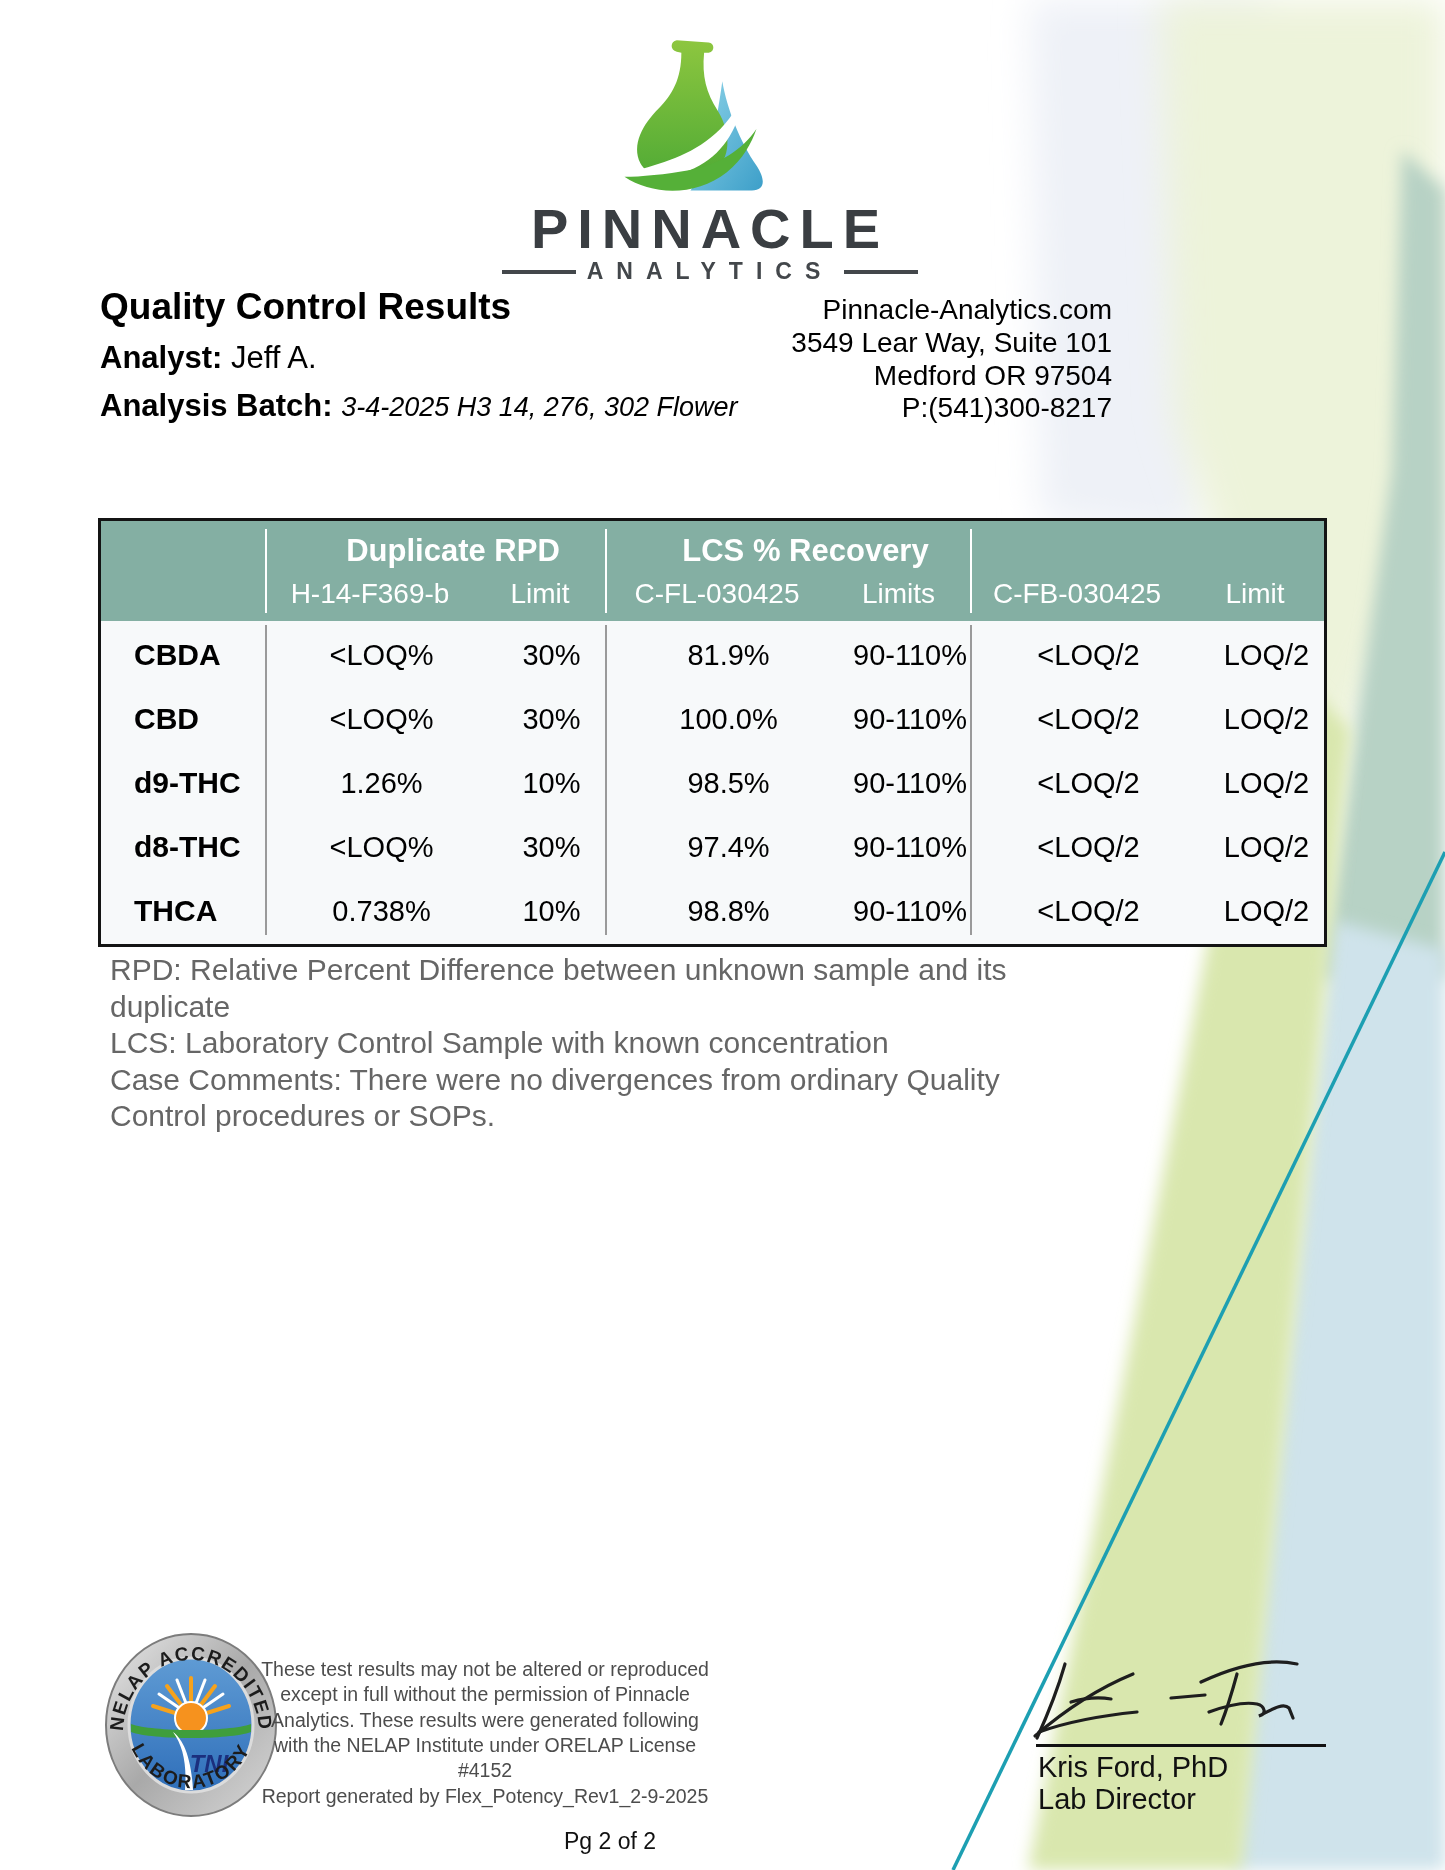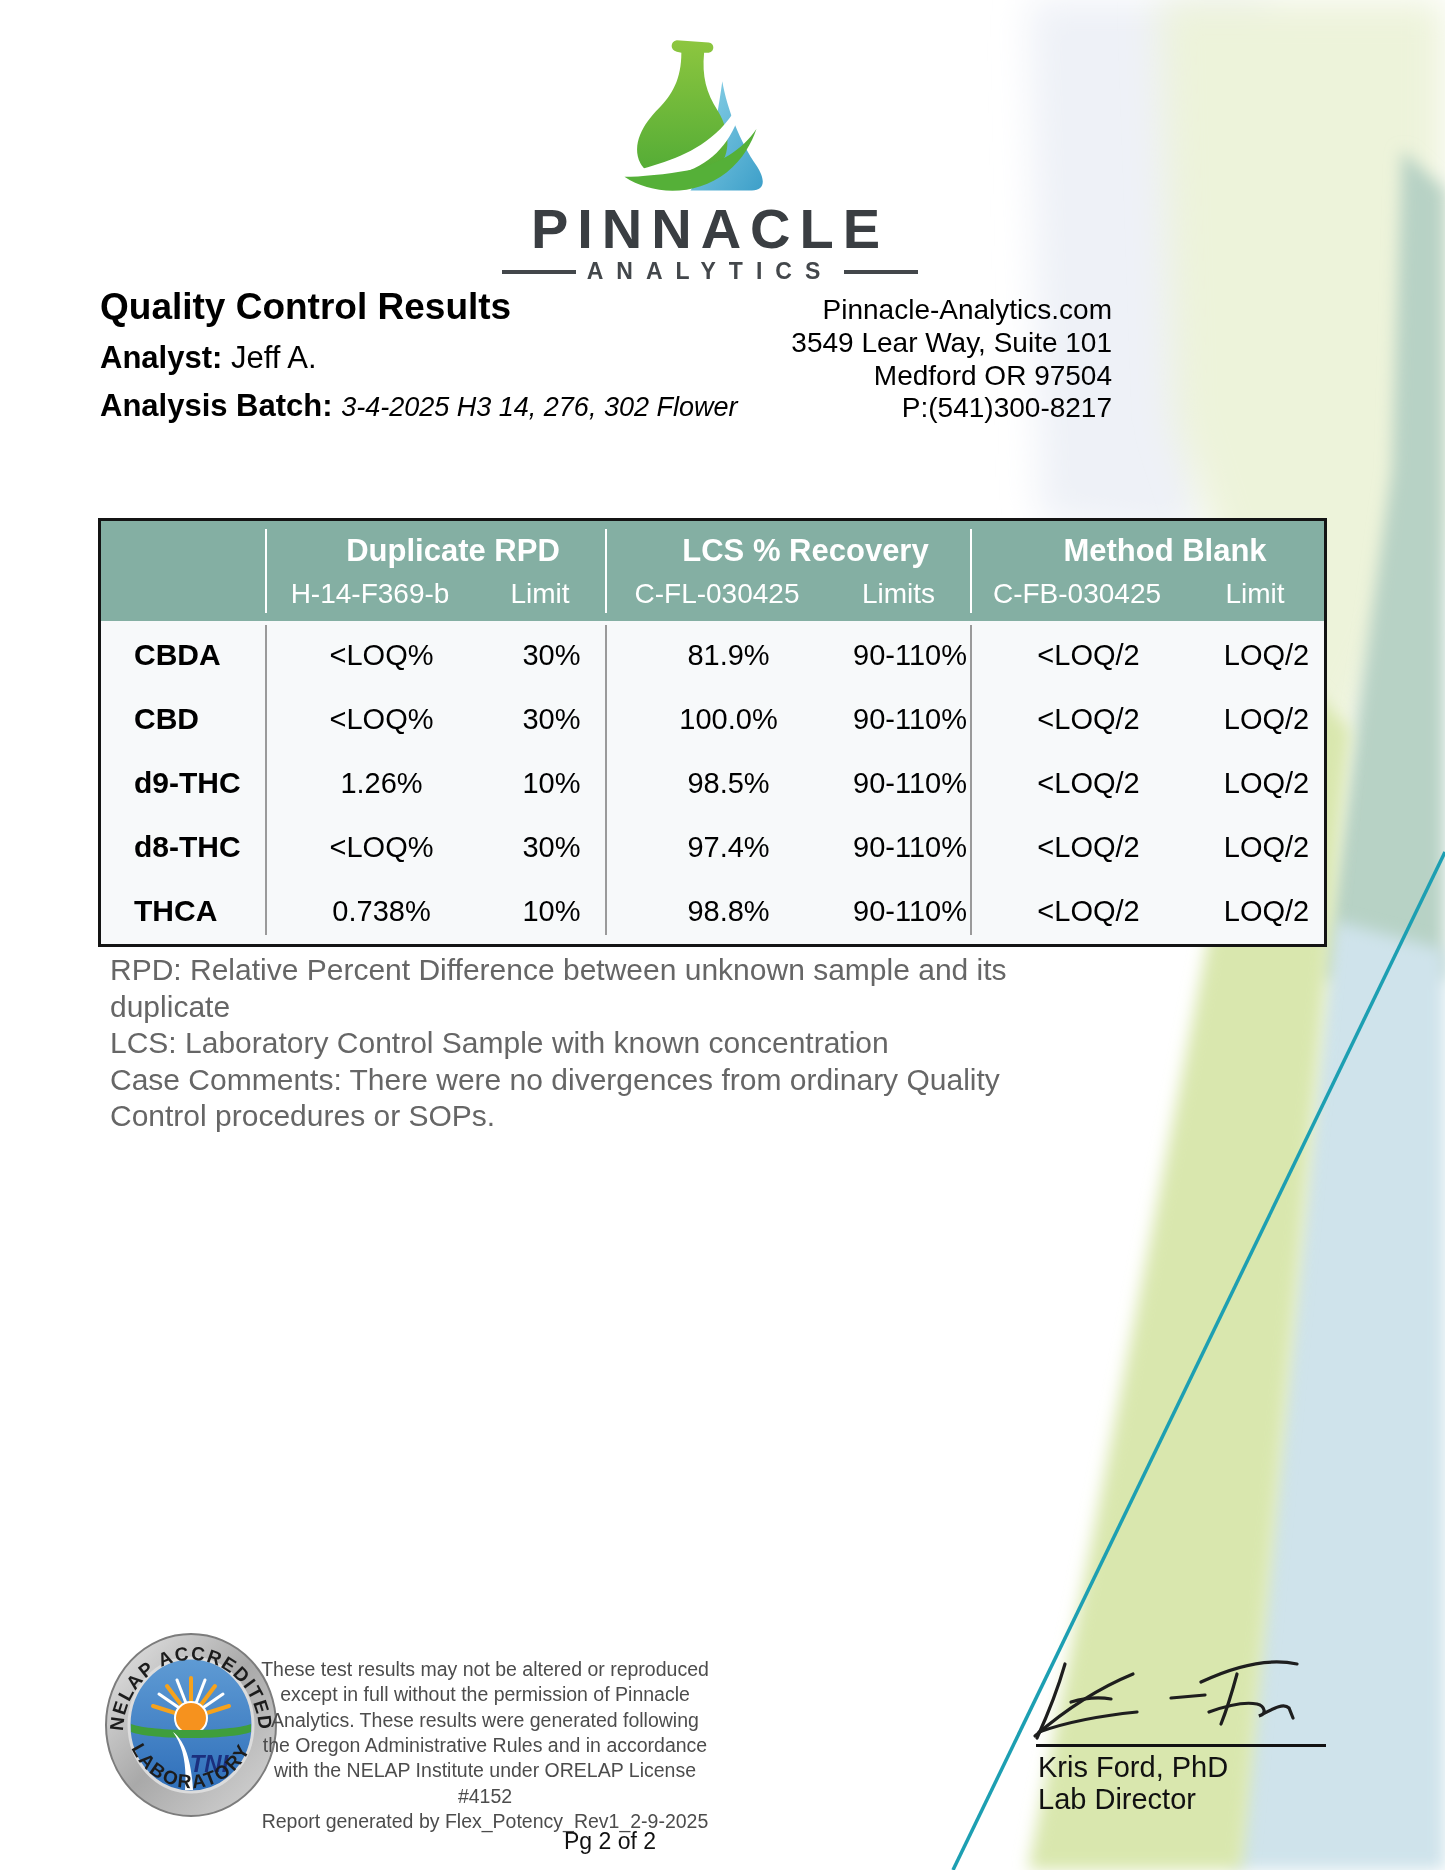--- a/index.html
+++ b/index.html
@@ -118,7 +118,6 @@
           <div class="qc-group"></div>
           <div class="qc-group">Duplicate RPD</div>
           <div class="qc-group">LCS % Recovery</div>
-          <div class="qc-group">Method Blank</div>
         </div>
         <div class="qc-sub-row">
           <div class="qc-sub"></div>

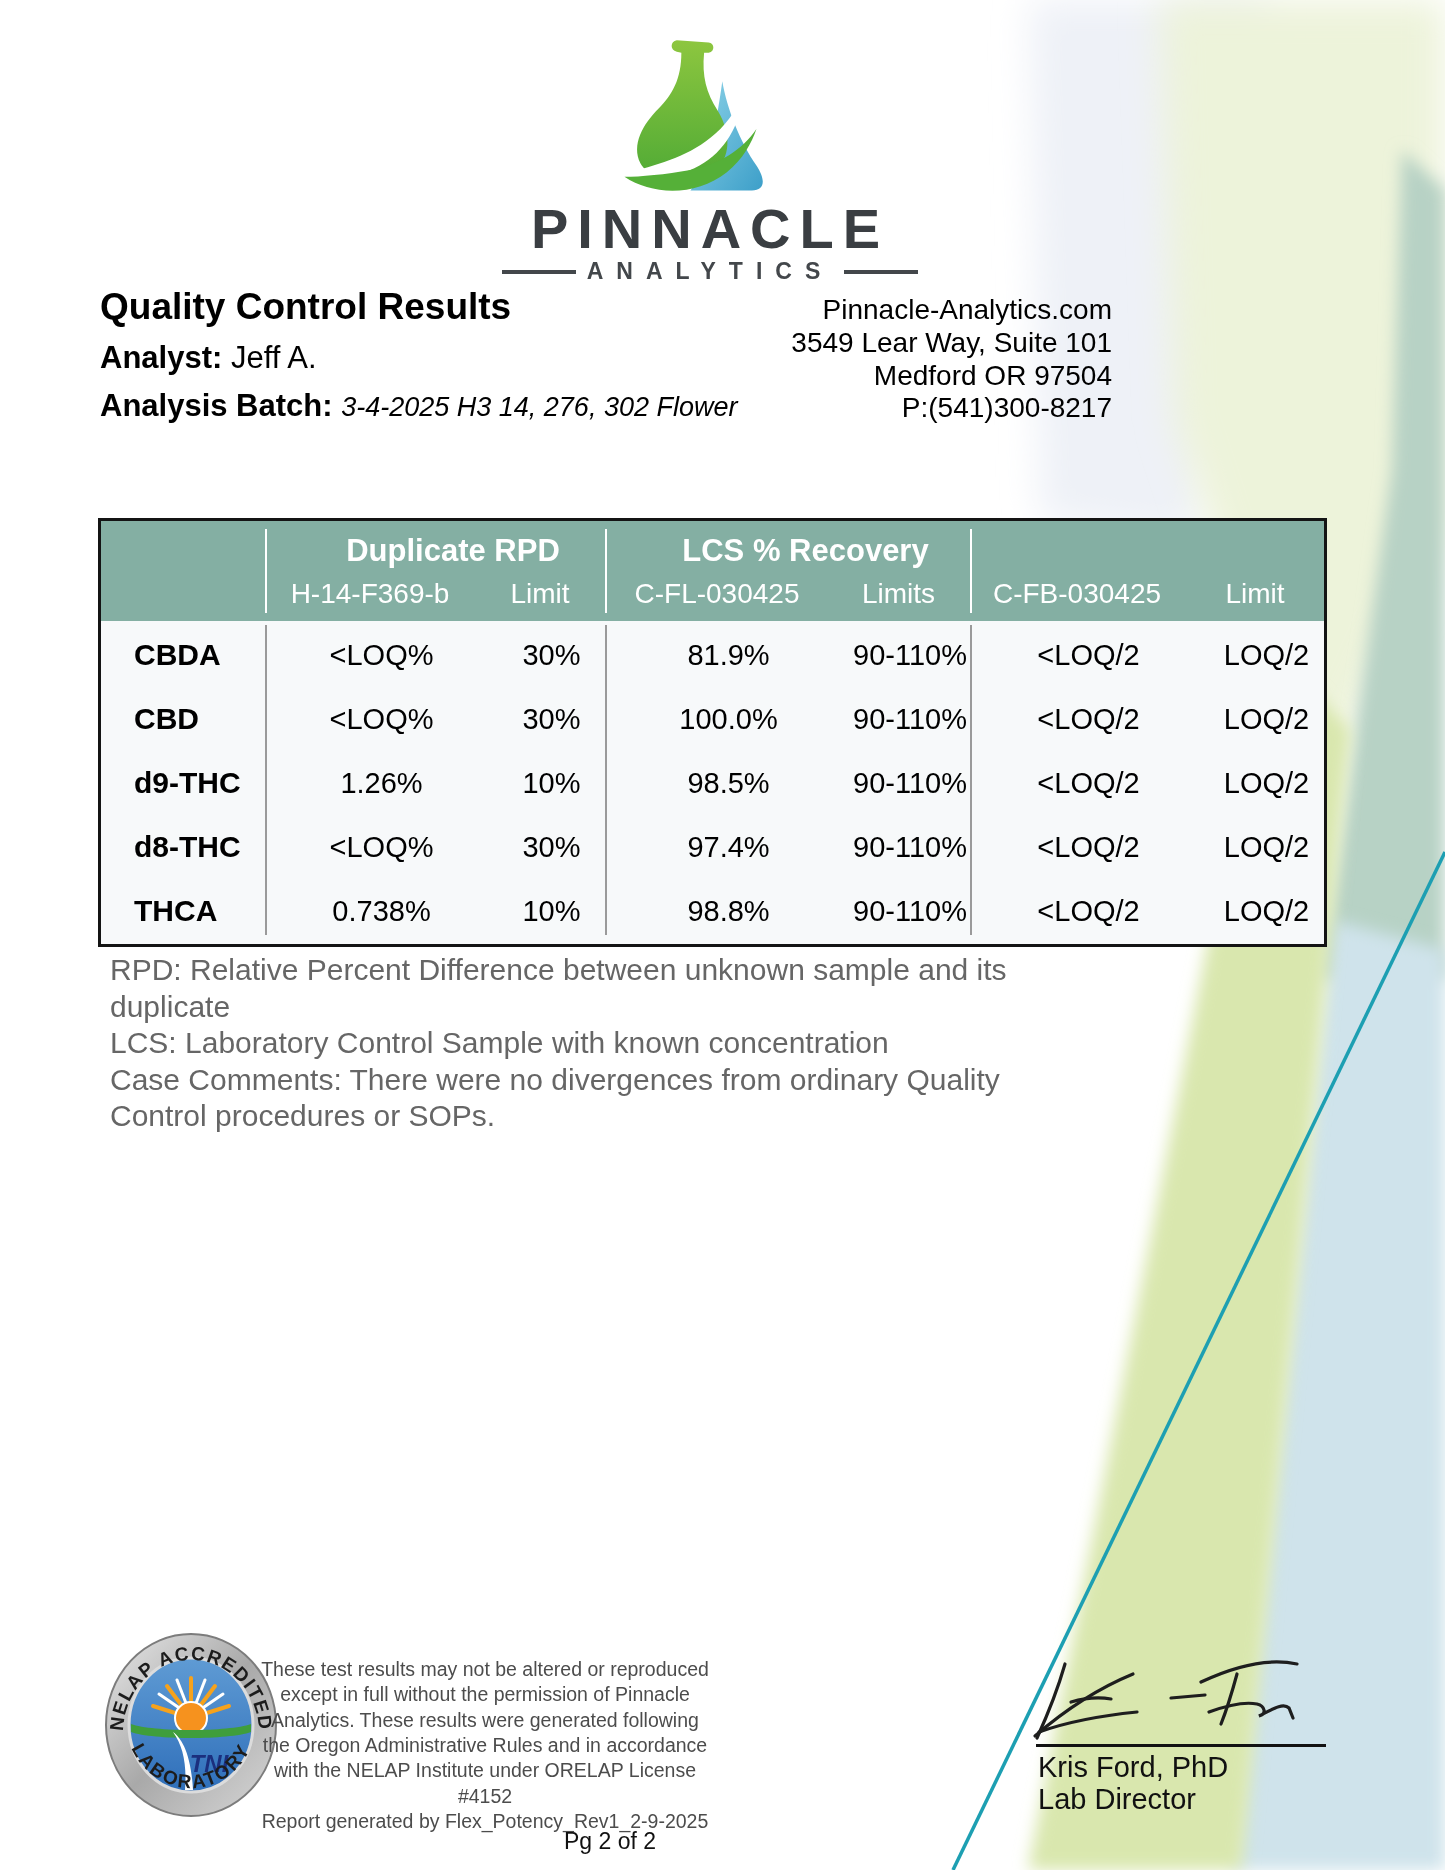--- a/index.html
+++ b/index.html
@@ -235,7 +235,6 @@
       <div>These test results may not be altered or reproduced</div>
       <div>except in full without the permission of Pinnacle</div>
       <div>Analytics. These results were generated following</div>
-      <div>the Oregon Administrative Rules and in accordance</div>
       <div>with the NELAP Institute under ORELAP License #4152</div>
       <div>Report generated by Flex_Potency_Rev1_2-9-2025</div>
     </div>

